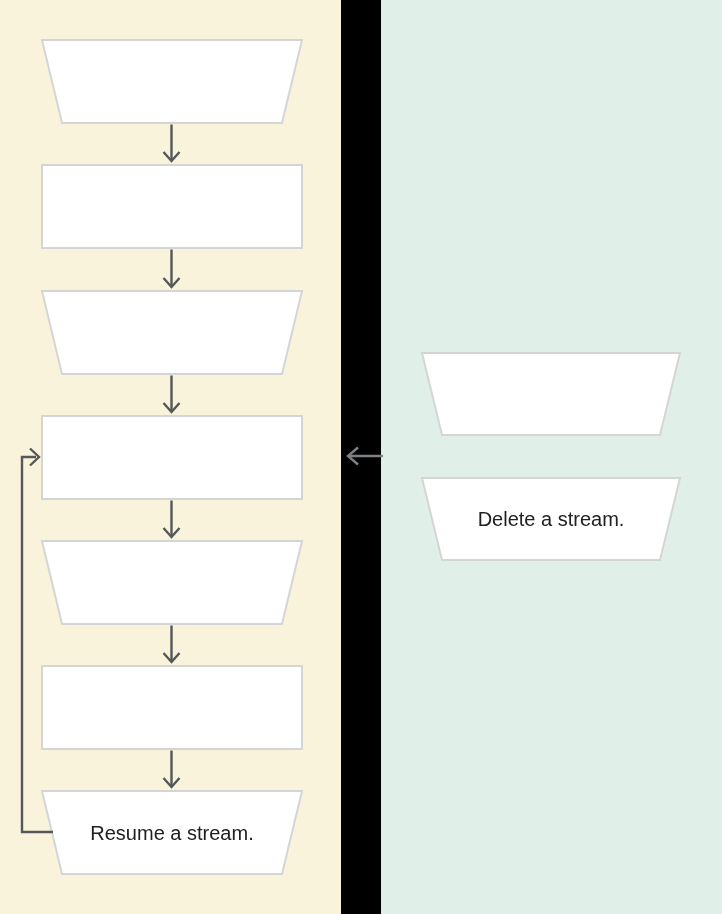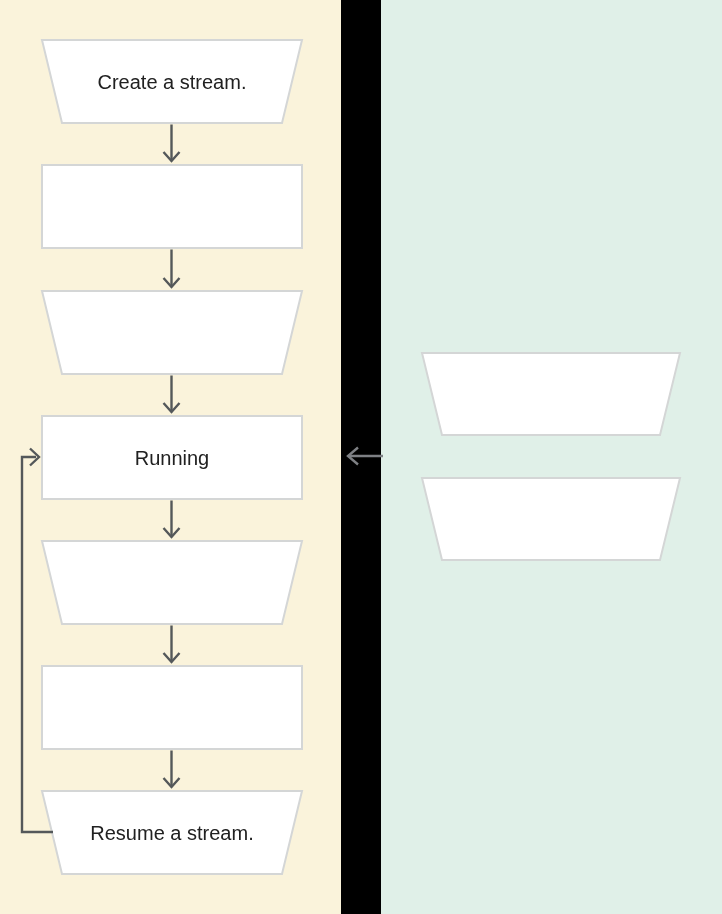--- a/index.html
+++ b/index.html
@@ -95,7 +95,6 @@
     </g>
   </svg>
 
-  <div class="lbl lbl-left" style="top:40px">Create a stream.</div>
   <div class="lbl lbl-left" style="top:416px">Running</div>
   <div class="lbl lbl-left" style="top:791px">Resume a stream.</div>
 

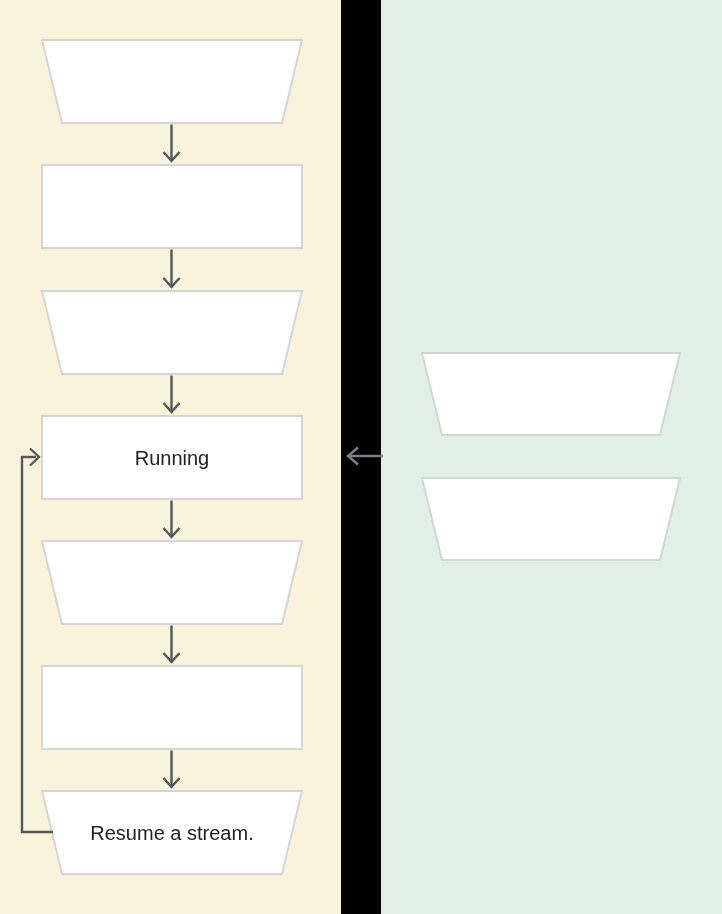--- a/index.html
+++ b/index.html
@@ -95,7 +95,6 @@
     </g>
   </svg>
 
-  <div class="lbl lbl-left" style="top:416px">Running</div>
   <div class="lbl lbl-left" style="top:791px">Resume a stream.</div>
 
 

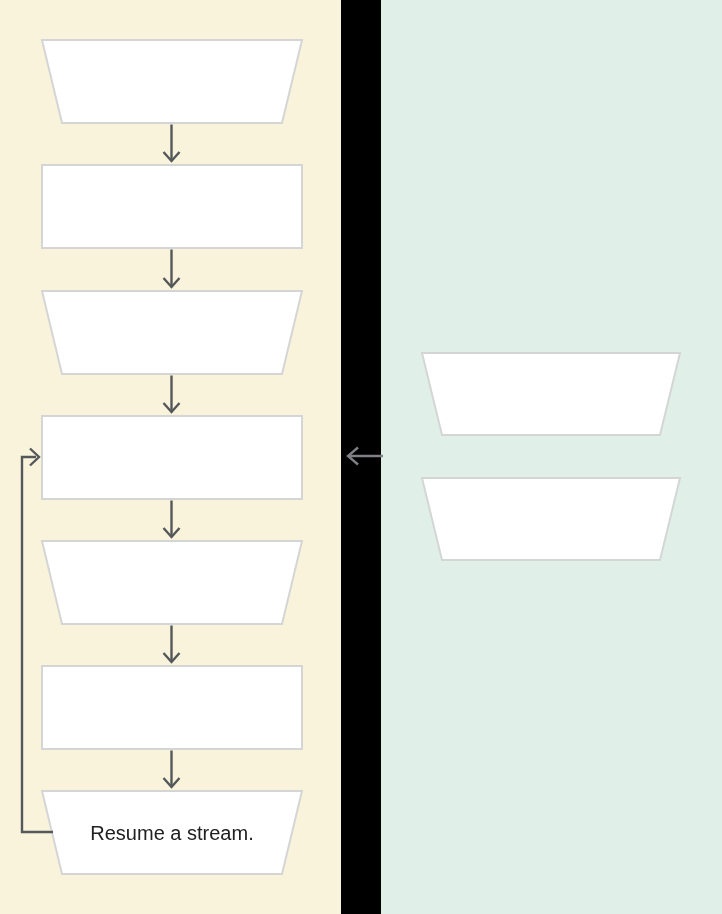--- a/index.html
+++ b/index.html
@@ -97,6 +97,7 @@
 
   <div class="lbl lbl-left" style="top:791px">Resume a stream.</div>
 
+  <div class="lbl lbl-right" style="top:478px">Delete a stream.</div>
 
 </div>
 

